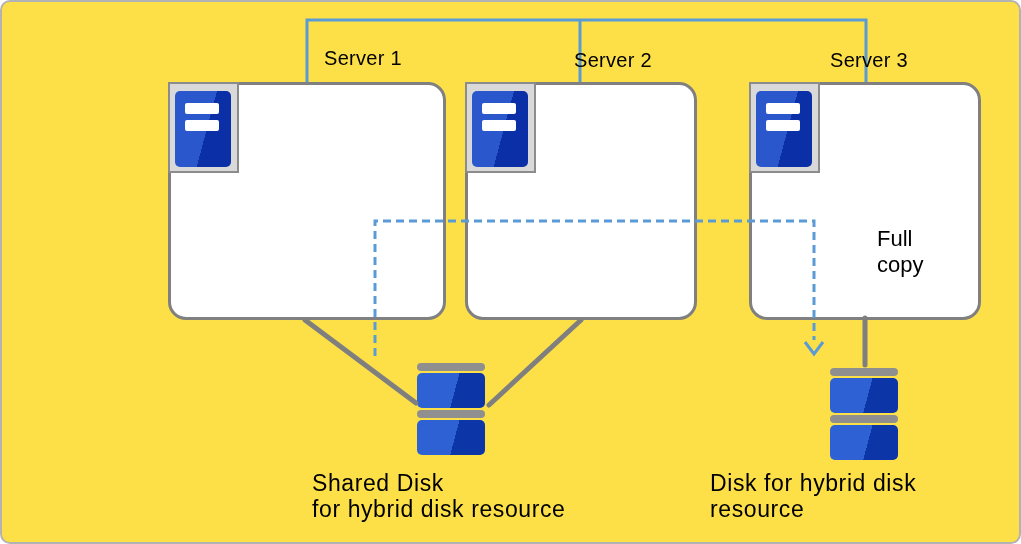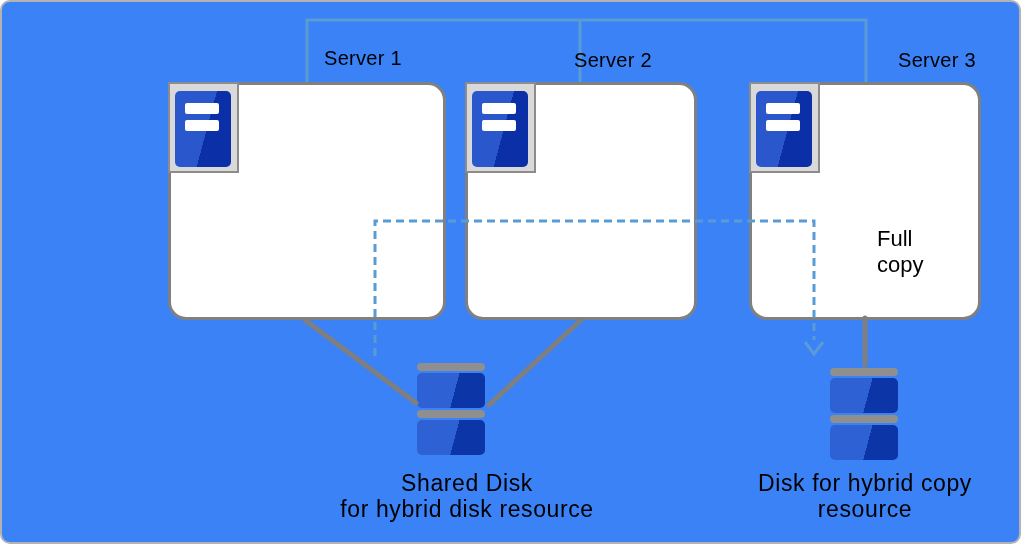--- a/index.html
+++ b/index.html
@@ -5,7 +5,7 @@
   html,body { margin:0; padding:0; background:#fff; }
   .canvas {
     position:relative; width:1021px; height:544px; box-sizing:border-box;
-    background:#3b82f6; border:2px solid #B3B3B3; border-radius:10px; overflow:hidden;
+    background:#fde047; border:2px solid #B3B3B3; border-radius:10px; overflow:hidden;
     font-family:"Liberation Sans", sans-serif; color:#000;
   }
   

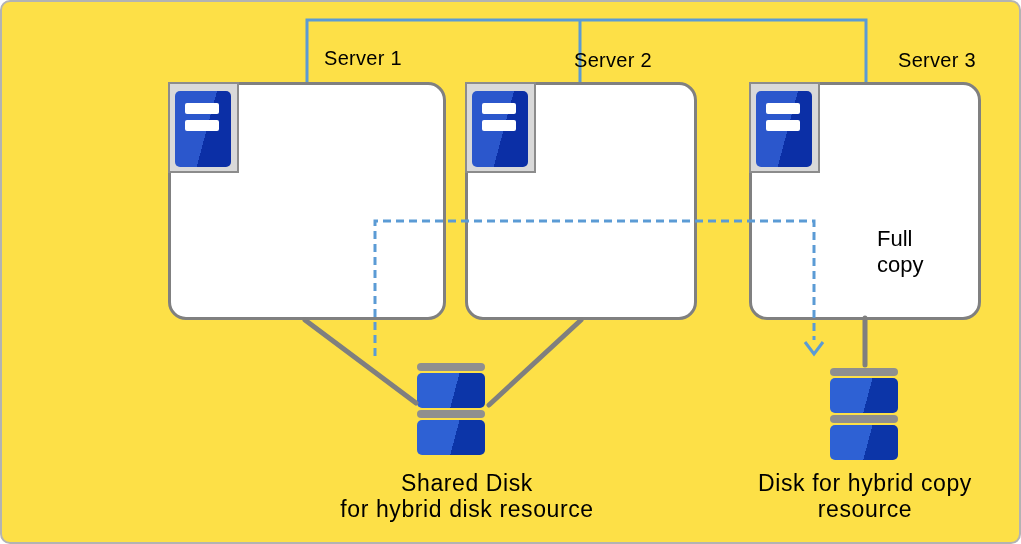--- a/index.html
+++ b/index.html
@@ -49,7 +49,7 @@
   .lbl-server { font-size:20px; letter-spacing:0.3px; }
   .lbl-s1 { left:322px; top:45px; }
   .lbl-s2 { left:572px; top:47px; }
-  .lbl-s3 { left:896px; top:47px; }
+  .lbl-s3 { left:828px; top:47px; }
   .lbl-full { left:827px; top:224px; width:72px; font-size:22px; line-height:26px;margin-left:48px; }
   .lbl-disk { font-size:23px; line-height:26px; letter-spacing:0.6px; text-align:center; width:310px; }
   .lbl-shared { left:310px; top:468px; }

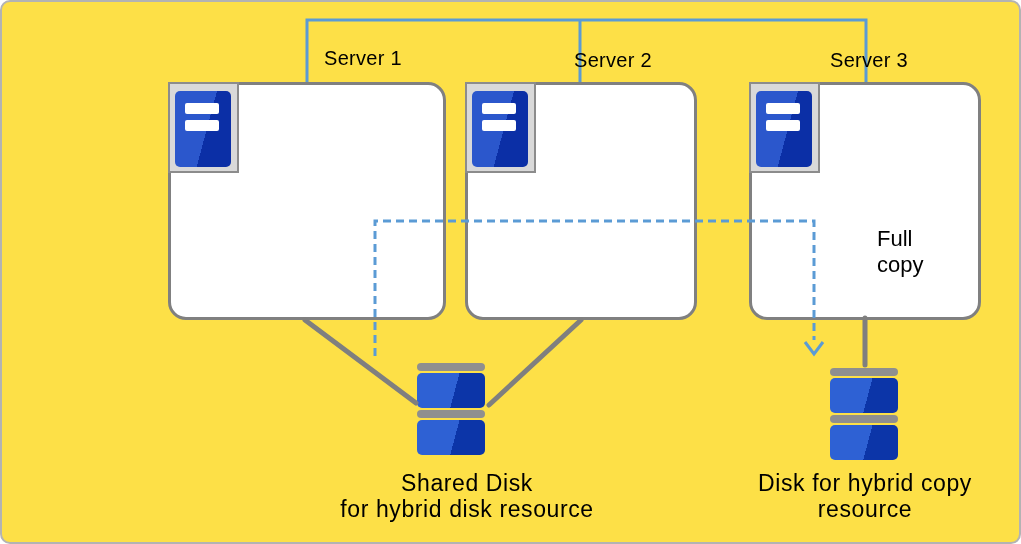--- a/index.html
+++ b/index.html
@@ -51,7 +51,7 @@
   .lbl-s2 { left:572px; top:47px; }
   .lbl-s3 { left:828px; top:47px; }
   .lbl-full { left:827px; top:224px; width:72px; font-size:22px; line-height:26px;margin-left:48px; }
-  .lbl-disk { font-size:23px; line-height:26px; letter-spacing:0.6px; text-align:center; width:310px; }
+  .lbl-disk { font-size:23px; line-height:26px; letter-spacing:0.6px; width:310px; }
   .lbl-shared { left:310px; top:468px; }
   .lbl-hybrid { left:708px; top:468px; }
 </style>

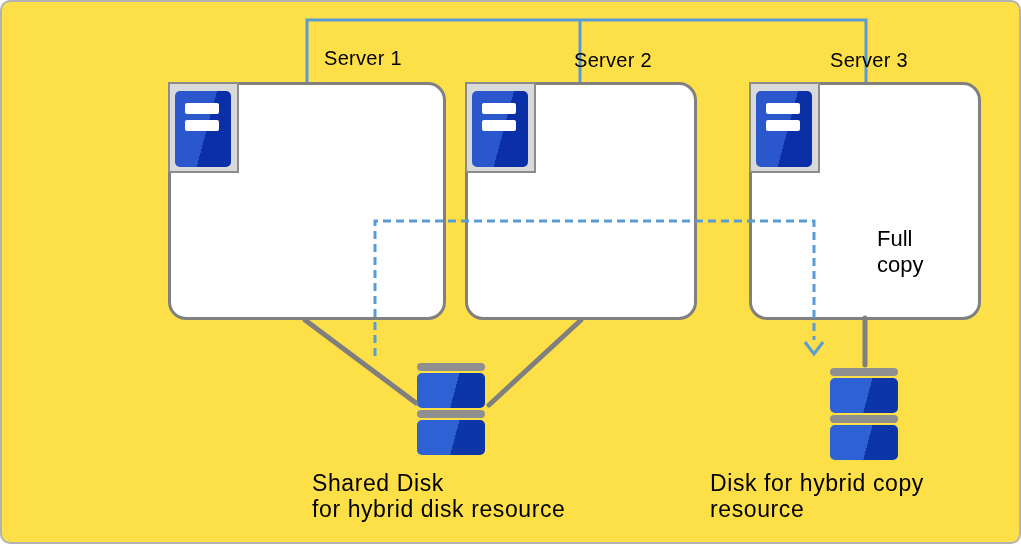--- a/index.html
+++ b/index.html
@@ -119,7 +119,7 @@
   <div class="lbl lbl-full">Full copy</div>
   <div class="lbl lbl-disk lbl-shared">Shared Disk
 for hybrid disk resource</div>
-  <div class="lbl lbl-disk lbl-hybrid">Disk for hybrid copy
+  <div class="lbl lbl-disk lbl-hybrid">Disk for hybrid disk
 resource</div>
 
 </div>

